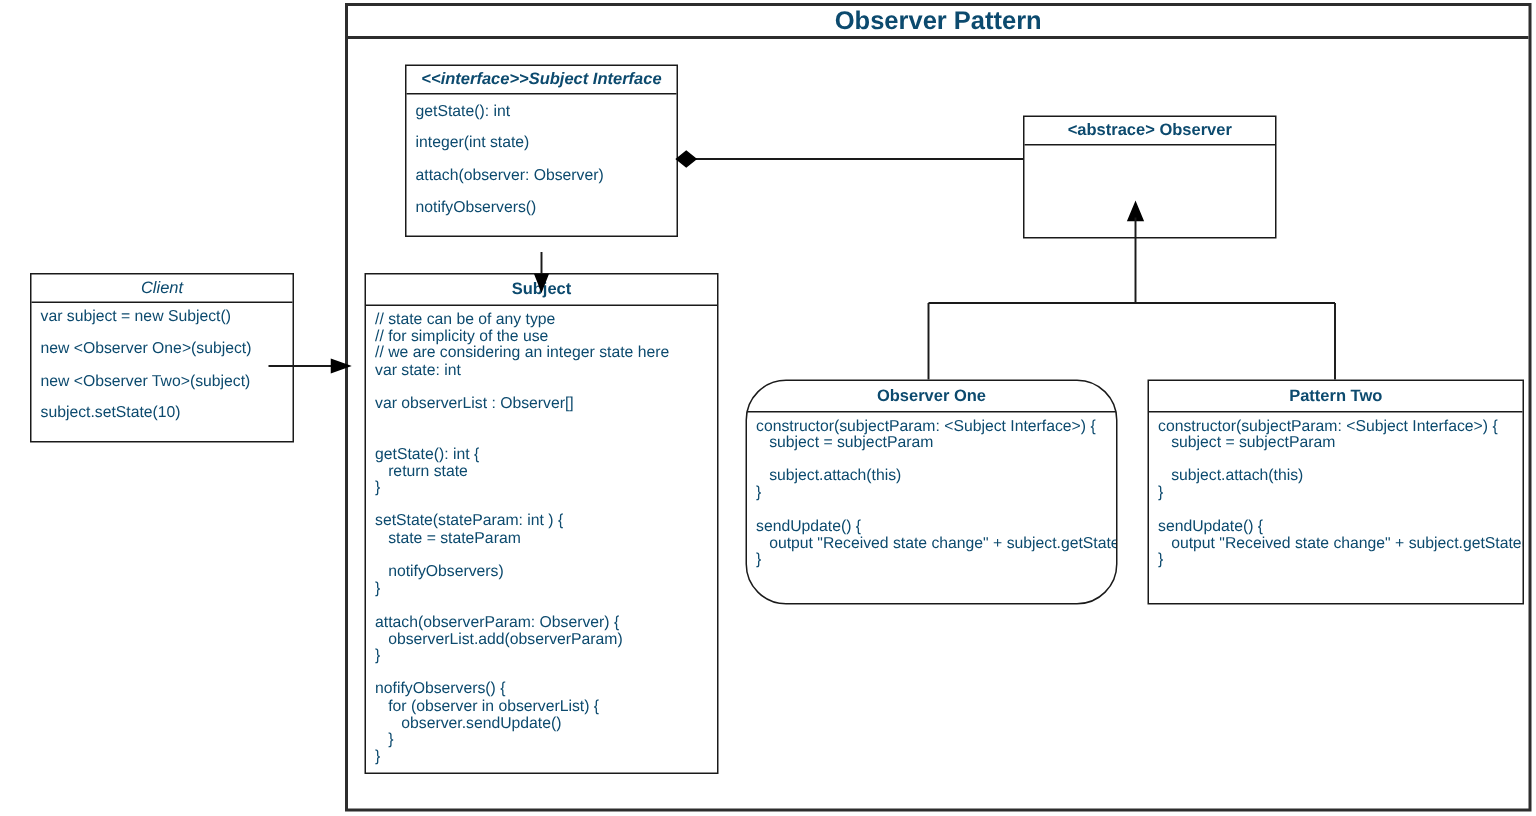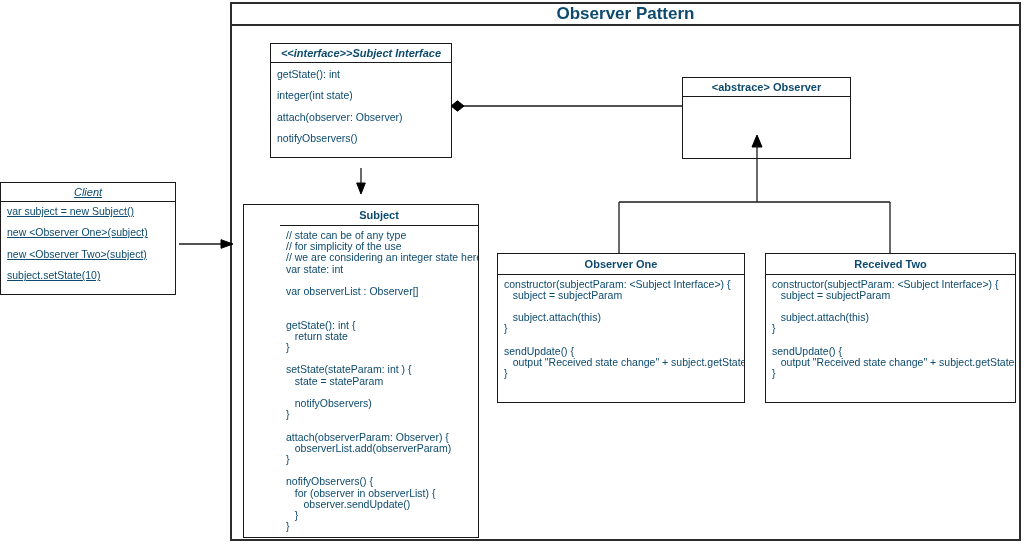--- a/index.html
+++ b/index.html
@@ -27,7 +27,7 @@
     margin:0; padding:5px 2px 0 6px; font-family:"Liberation Sans", sans-serif;
     font-size:10.5px; line-height:11.2px; white-space:pre; overflow:hidden;
   }
-  .client { left:0;   top:182px; width:176px; height:113px;text-decoration:underline; }
+  .client { left:20px;   top:182px; width:176px; height:113px; }
   .client .uml-header { font-weight:400; font-style:italic; }
   .client .uml-body { line-height:10.7px; padding-top:4px; }
 

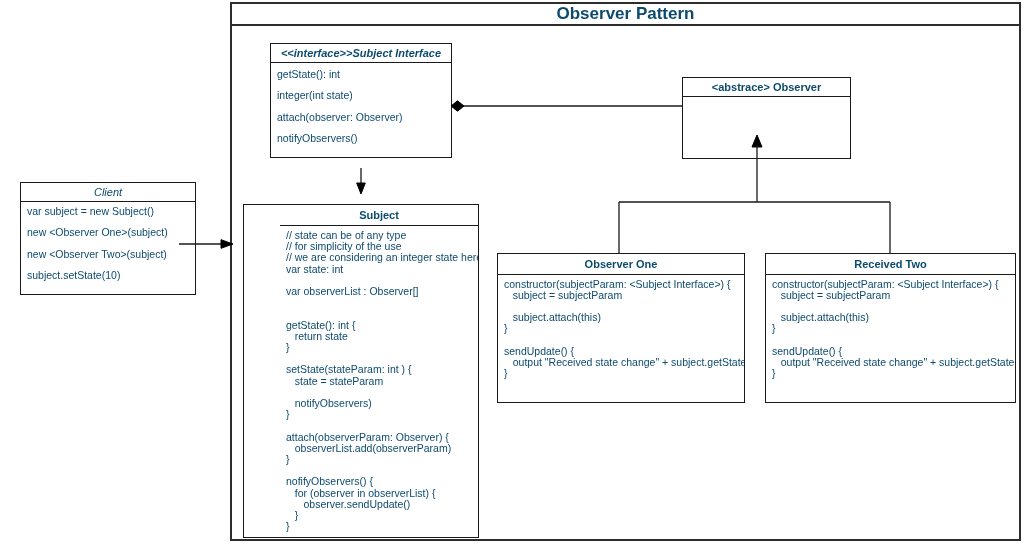--- a/index.html
+++ b/index.html
@@ -38,7 +38,7 @@
   .observer-abstract { left:682px; top:53px; width:169px; height:82px;margin-top:24px; }
   .observer-abstract .uml-body { line-height:10.6px; padding-top:4px; }
 
-  .subject { left:243px; top:204px; width:236px; height:334px;padding-left:36px; }
+  .subject { left:243px; top:182px; width:236px; height:334px; }
   .subject .uml-header { padding:4px 2px; }
   .subject .uml-body { padding-top:4px; }
 

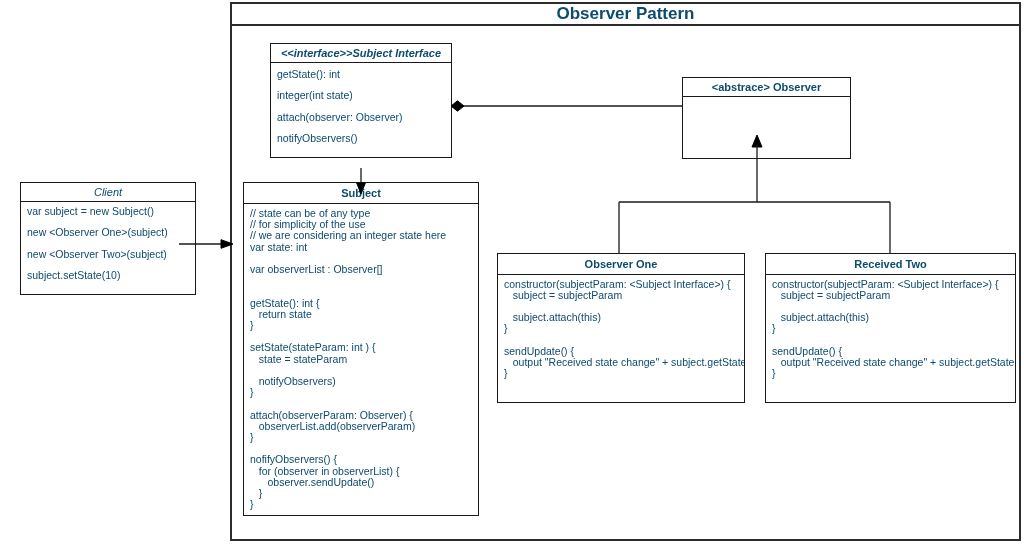--- a/index.html
+++ b/index.html
@@ -42,7 +42,7 @@
   .subject .uml-header { padding:4px 2px; }
   .subject .uml-body { padding-top:4px; }
 
-  .observer-one { left:497px; top:253px; width:248px; height:150px; }
+  .observer-one { left:497px; top:253px; width:248px; height:150px;border-radius:27px; }
   .observer-two { left:765px; top:253px; width:251px; height:150px; }
   .observer-one .uml-header, .observer-two .uml-header { padding:4px 2px; }
   .observer-one .uml-body, .observer-two .uml-body { line-height:11.1px; padding-top:4px; }

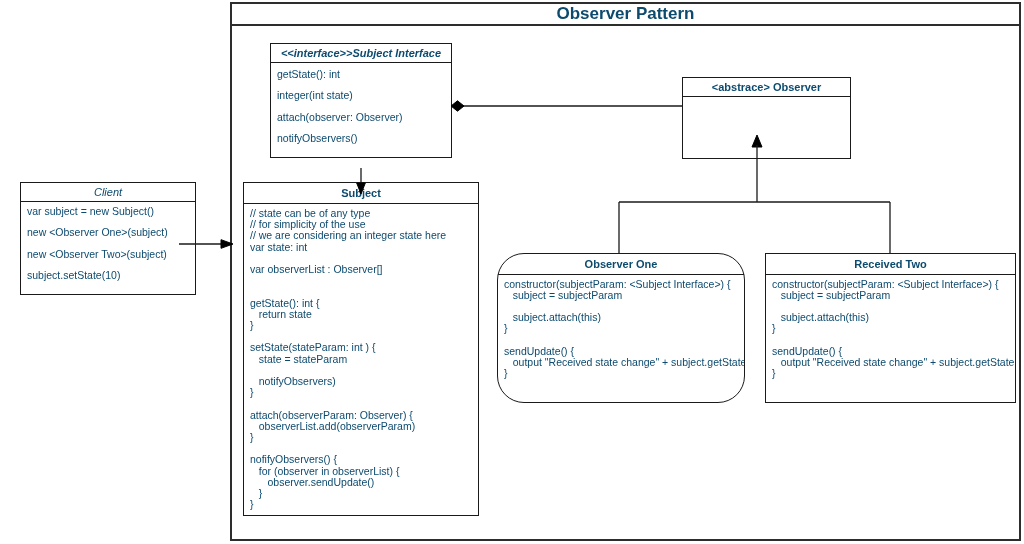--- a/index.html
+++ b/index.html
@@ -131,7 +131,7 @@
   </div>
 
   <div class="uml observer-two">
-    <div class="uml-header">Received Two</div>
+    <div class="uml-header">Pattern Two</div>
     <pre class="uml-body">constructor(subjectParam: &lt;Subject Interface&gt;) {
    subject = subjectParam
 

